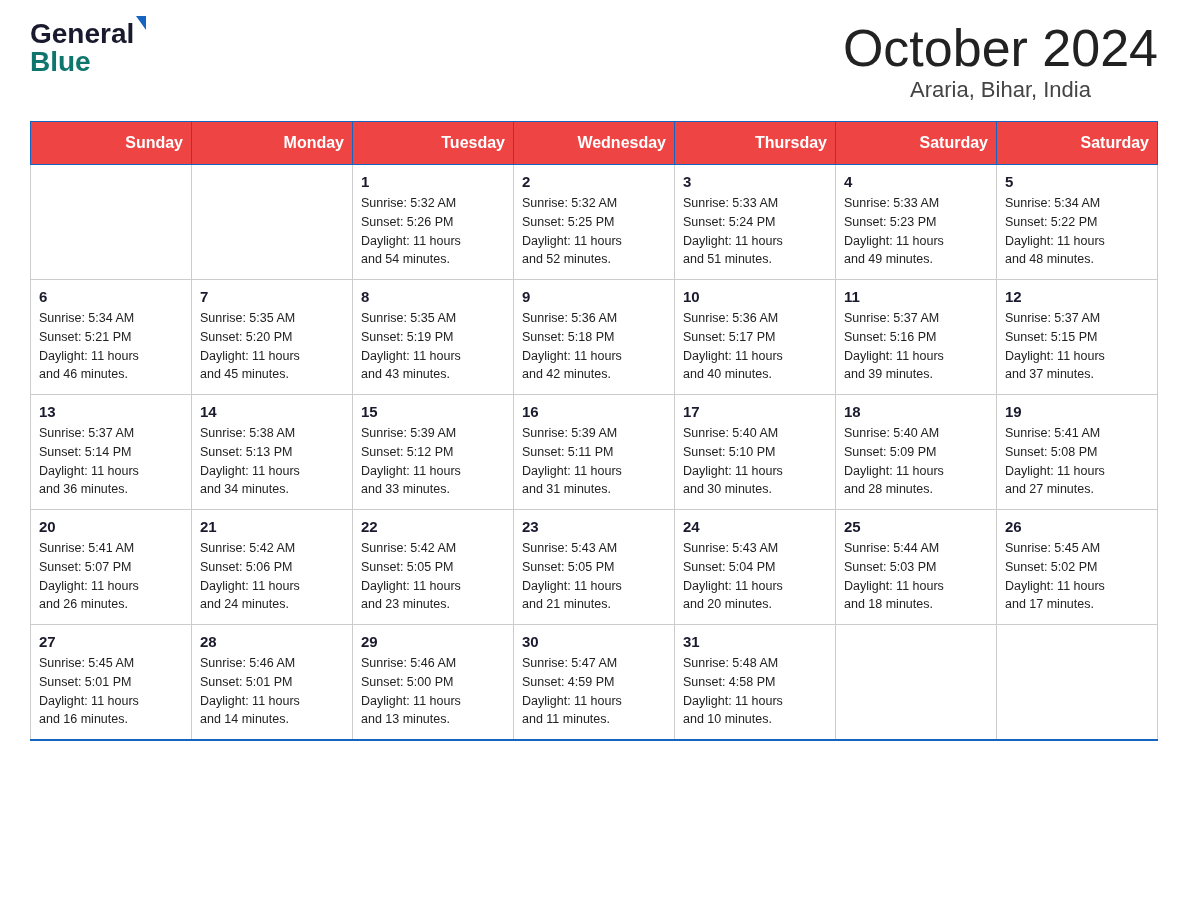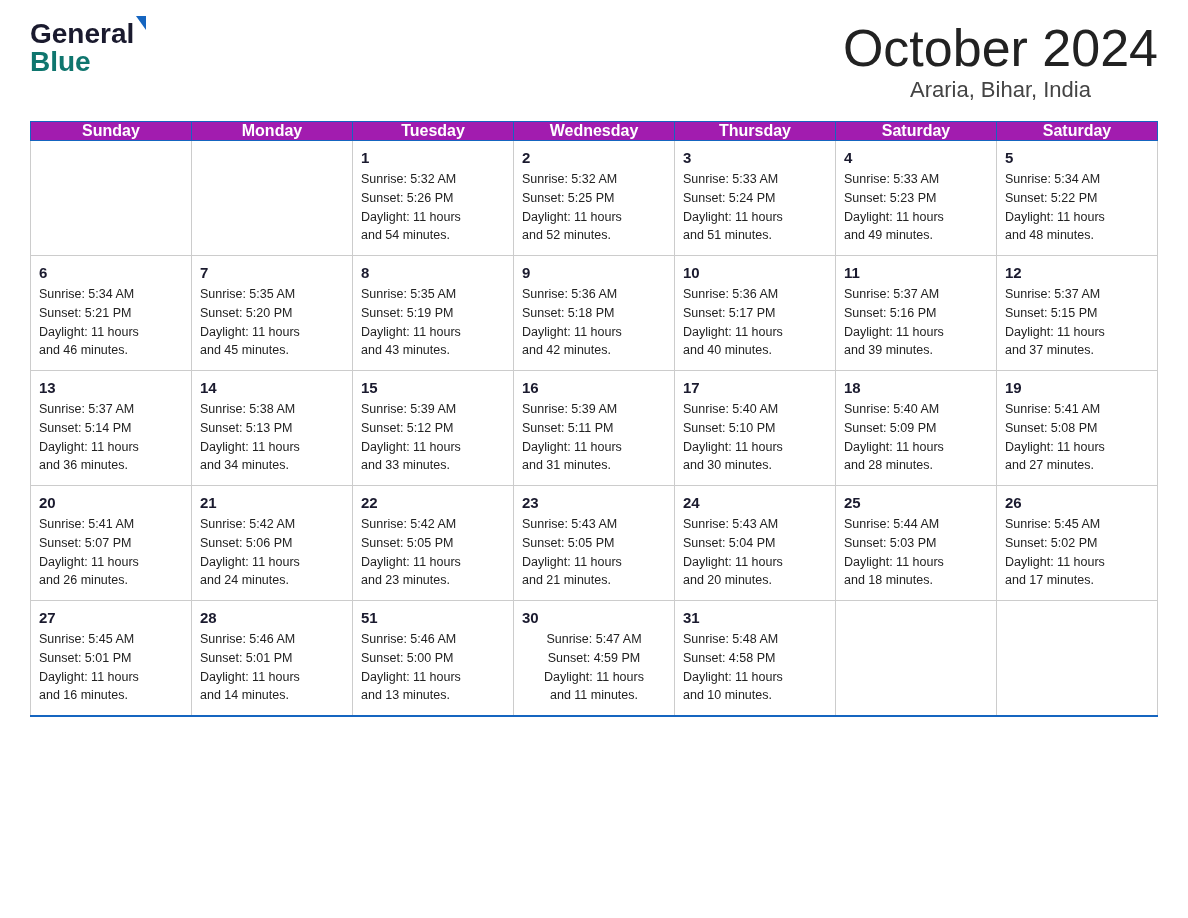--- a/index.html
+++ b/index.html
@@ -65,12 +65,12 @@
       table-layout: fixed;
     }
     thead tr th {
-      background-color: #a21caf;
+      background-color: #ef4444;
       color: #fff;
-      padding: 0 8px;
+      padding: 12px 8px;
       font-size: 16px;
       font-weight: 600;
-      text-align: center;
+      text-align: right;
       border: 1px solid #1565c0;
     }
     tbody tr td {

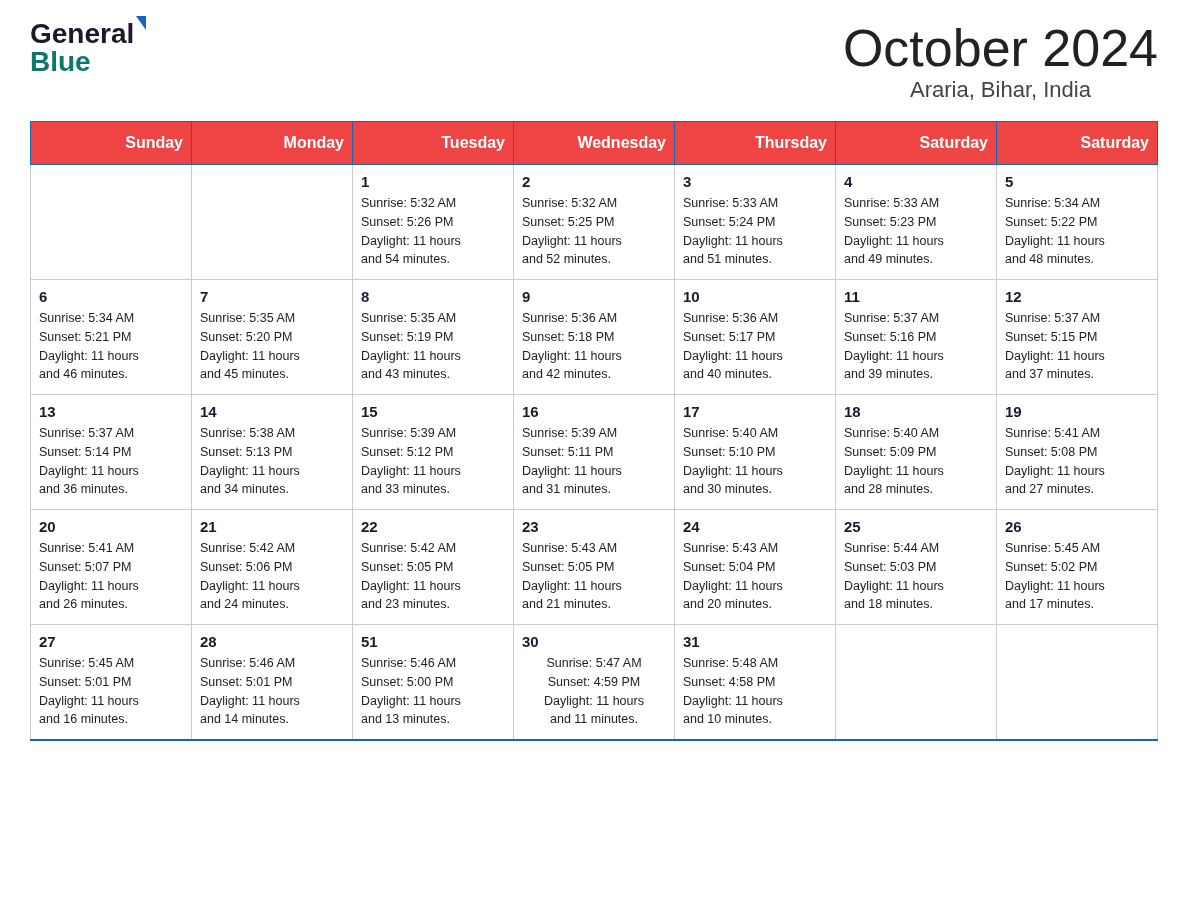--- a/index.html
+++ b/index.html
@@ -340,7 +340,7 @@
 and 14 minutes.</div>
         </td>
         <td>
-          <div class="day-number">51</div>
+          <div class="day-number">29</div>
           <div class="day-info" style="white-space: pre-line;">Sunrise: 5:46 AM
 Sunset: 5:00 PM
 Daylight: 11 hours

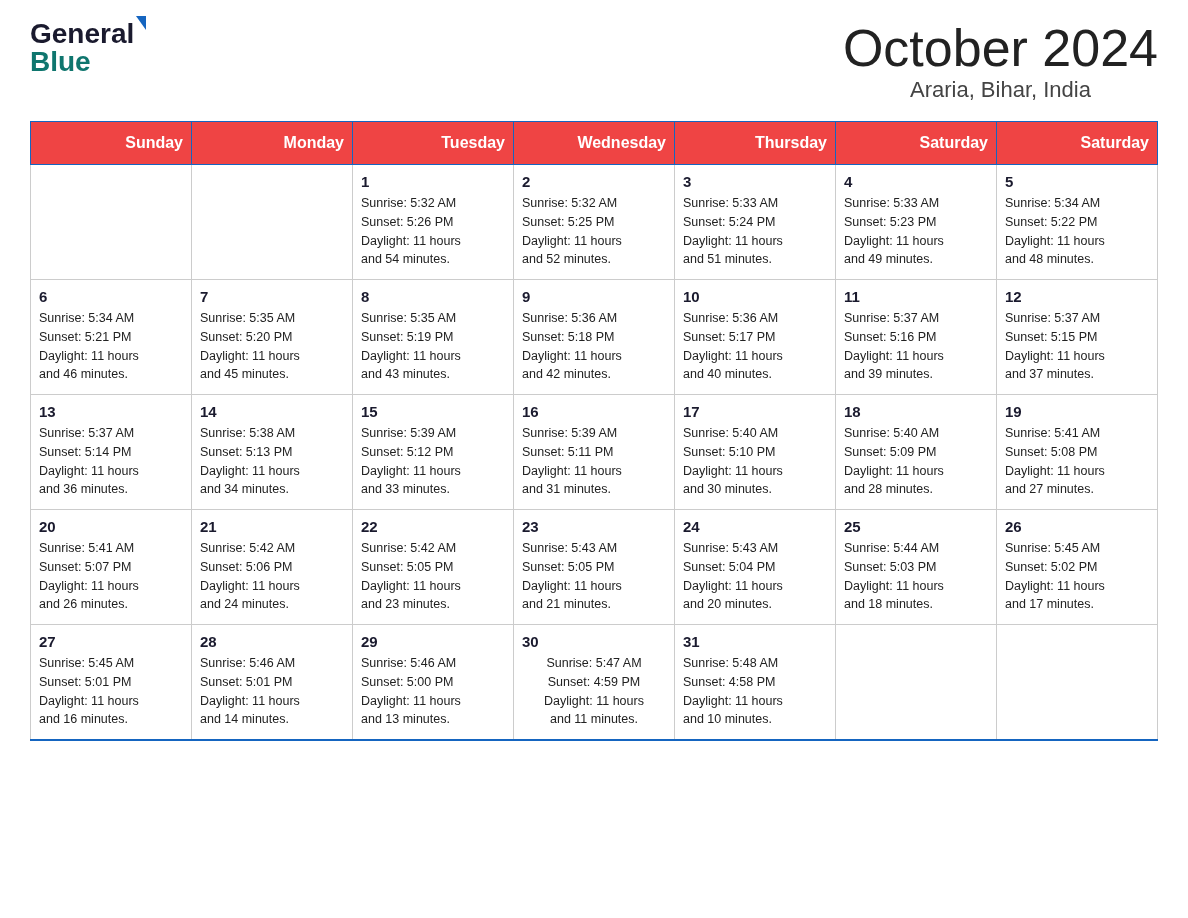--- a/index.html
+++ b/index.html
@@ -348,7 +348,7 @@
         </td>
         <td>
           <div class="day-number">30</div>
-          <div class="day-info" style="white-space: pre-line; text-align: center;">Sunrise: 5:47 AM
+          <div class="day-info" style="white-space: pre-line;">Sunrise: 5:47 AM
 Sunset: 4:59 PM
 Daylight: 11 hours
 and 11 minutes.</div>

